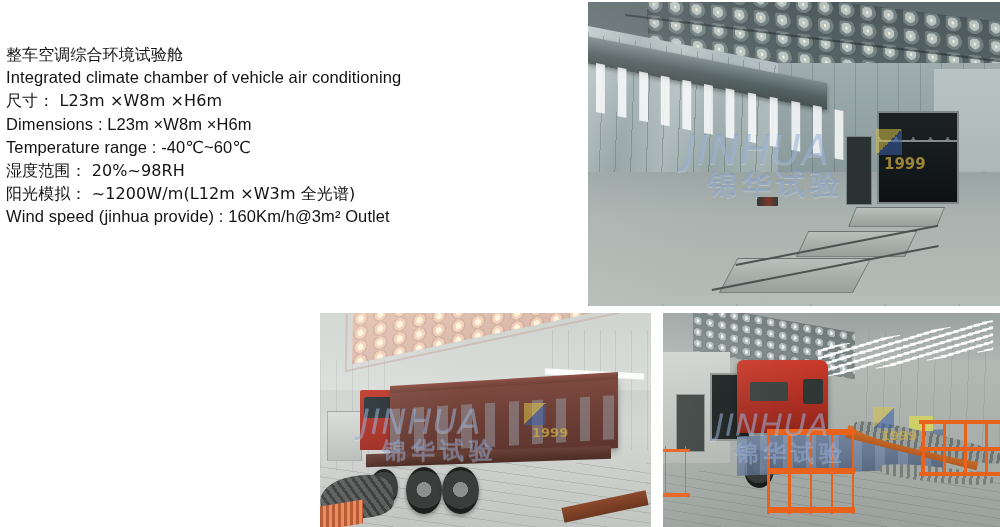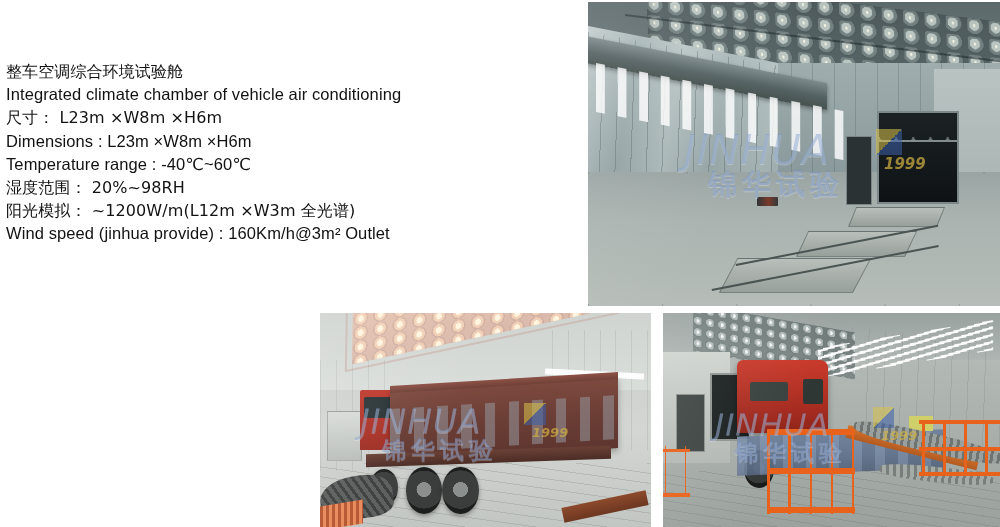--- a/index.html
+++ b/index.html
@@ -19,7 +19,7 @@
   #spec-block {
     position: absolute;
     left: 6px;
-    top: 60px;
+    top: 43px;
     width: 560px;
   }
   .spec-line {

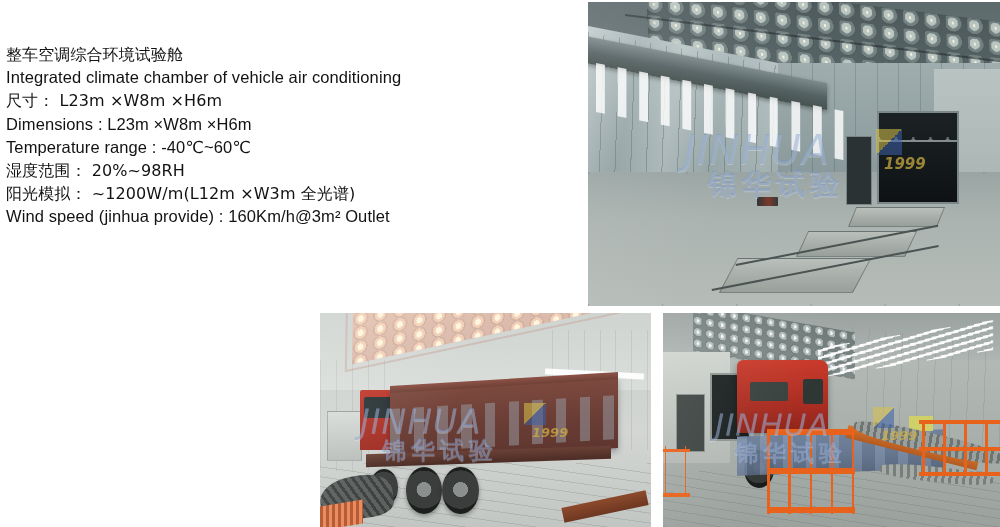--- a/index.html
+++ b/index.html
@@ -503,7 +503,6 @@
   .wm-year {
     font-family: "DejaVu Sans", sans-serif;
     font-weight: bold;
-    font-style: italic;
     color: rgba(208,176,66,0.72);
   }
   .wm-flag {

